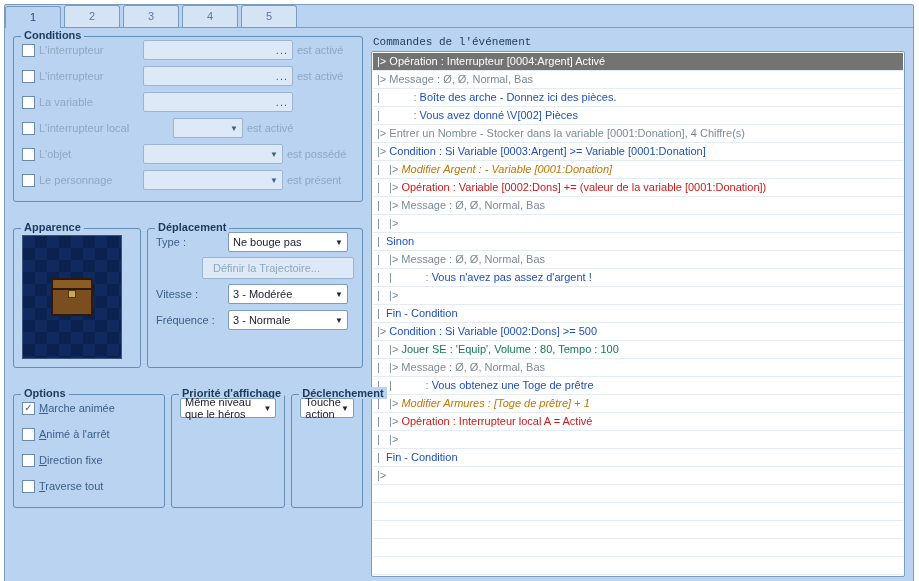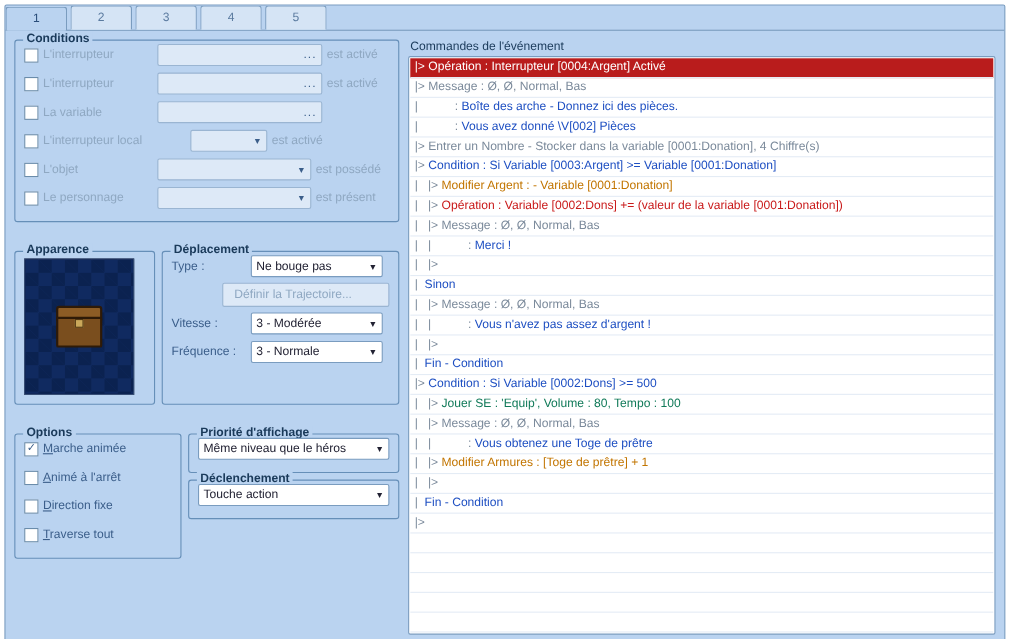--- a/index.html
+++ b/index.html
@@ -71,7 +71,7 @@
   .chest .lid { position: absolute; left: 0; right: 0; top: 0; height: 14px; background: #8c5c25; border: 2px solid #2e1a07; border-radius: 3px 3px 1px 1px; }
   .chest .lock { position: absolute; left: 50%; top: 12px; width: 8px; height: 8px; margin-left: -4px; background: #caa85a; border: 1px solid #513612; }
 
-  .cmd-title { color: #1a3a5a; font-weight: normal; margin-bottom: 3px; padding-left: 2px; }
+  .cmd-title { color: #1a3a5a; font-weight: normal; margin-bottom: 3px; padding-left: 2px; font-family: Liberation Mono, monospace; }
   .cmd-list {
     flex: 1; background: #fff; border: 1px solid #7a9cbf; border-radius: 2px;
     overflow: auto; padding: 1px;

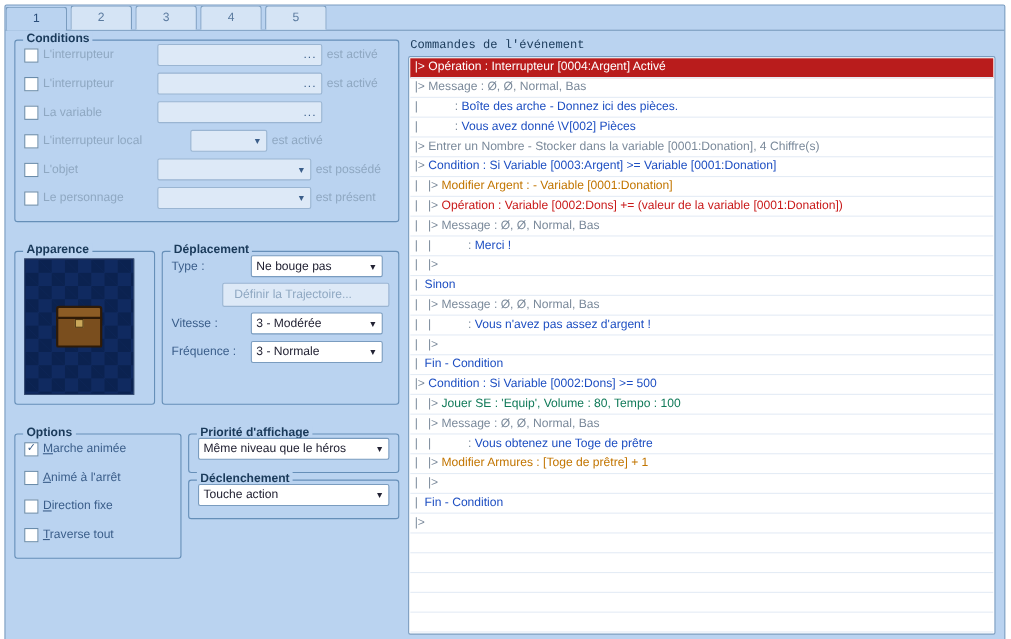--- a/index.html
+++ b/index.html
@@ -80,7 +80,7 @@
     padding: 1px 4px; white-space: pre; font-family: Verdana, Geneva, sans-serif; font-size: 11px;
     border-bottom: 1px solid #e4ecf5; color: #7b8a9b; line-height: 15px;
   }
-  .cmd-line.sel { background: #b91c1c; color: #fff; }
+  .cmd-line.sel { background: #737373; color: #fff; }
   .cmd-line .c0 { color: #7b8a9b; } 
   .cmd-line .c1 { color: #1e4fc2; } 
   .cmd-line .c2 { color: #c27500; } 

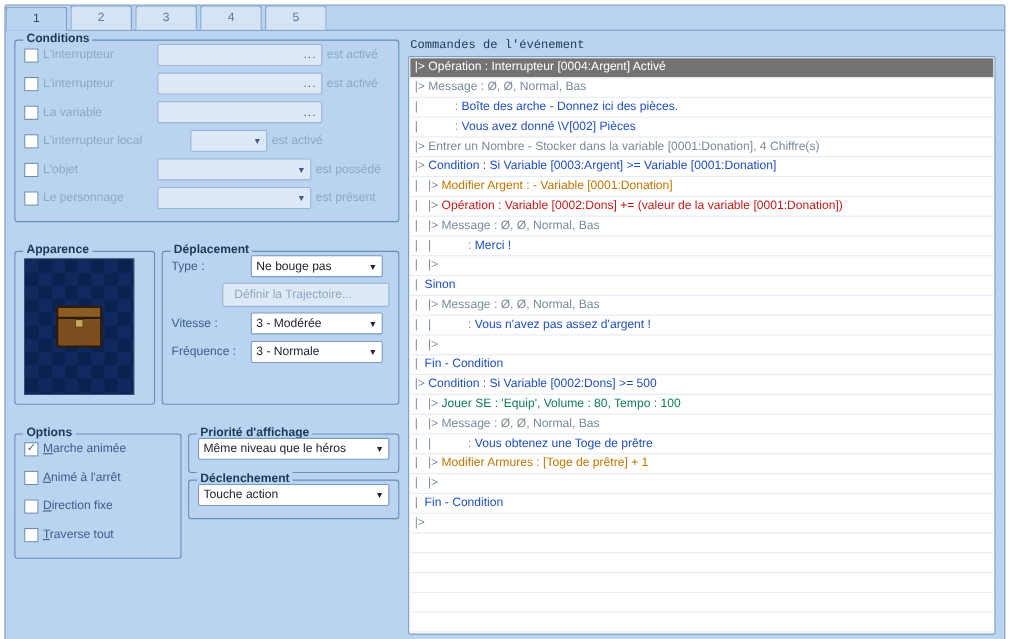--- a/index.html
+++ b/index.html
@@ -83,7 +83,7 @@
   .cmd-line.sel { background: #737373; color: #fff; }
   .cmd-line .c0 { color: #7b8a9b; } 
   .cmd-line .c1 { color: #1e4fc2; } 
-  .cmd-line .c2 { color: #c27500; } 
+  .cmd-line .c2 { color: #c27500; font-style: italic; } 
   .cmd-line .c3 { color: #c91a1a; } 
   .cmd-line .c4 { color: #117a59; } 
   .cmd-line.sel .c0,.cmd-line.sel .c1,.cmd-line.sel .c2,.cmd-line.sel .c3,.cmd-line.sel .c4 { color: #fff; }

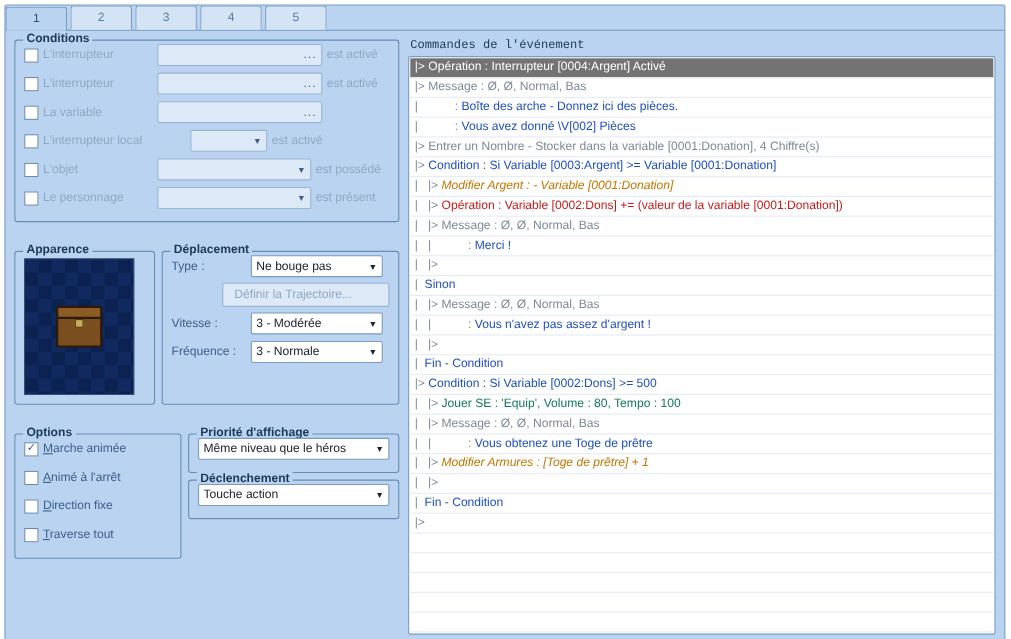--- a/index.html
+++ b/index.html
@@ -256,7 +256,6 @@
           <div class="cmd-line"><span class="c0">|   |&gt; </span><span class="c2">Modifier Argent : - Variable [0001:Donation]</span></div>
           <div class="cmd-line"><span class="c0">|   |&gt; </span><span class="c3">Opération : Variable [0002:Dons] += (valeur de la variable [0001:Donation])</span></div>
           <div class="cmd-line"><span class="c0">|   |&gt; Message : Ø, Ø, Normal, Bas</span></div>
-          <div class="cmd-line"><span class="c0">|   |           : </span><span class="c1">Merci !</span></div>
           <div class="cmd-line"><span class="c0">|   |&gt;</span></div>
           <div class="cmd-line"><span class="c0">|  </span><span class="c1">Sinon</span></div>
           <div class="cmd-line"><span class="c0">|   |&gt; Message : Ø, Ø, Normal, Bas</span></div>

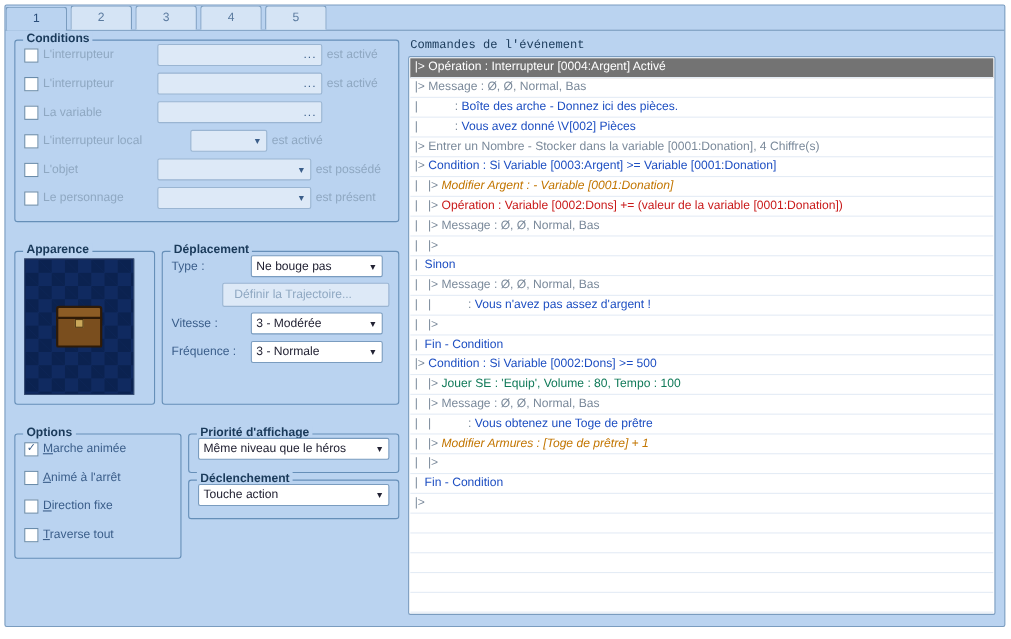--- a/index.html
+++ b/index.html
@@ -220,7 +220,7 @@
               <span class="lbl"><u class="acc">T</u><span id="opt-thr-rest">raverse tout</span></span>
             </div>
         </div>
-        <div style="flex:1;display:flex;flex-direction:column;gap:6px">
+        <div style="flex:1;display:flex;flex-direction:row;gap:6px">
           <div class="group">
             <div class="group-title">Priorité d'affichage</div>
             <div class="row">

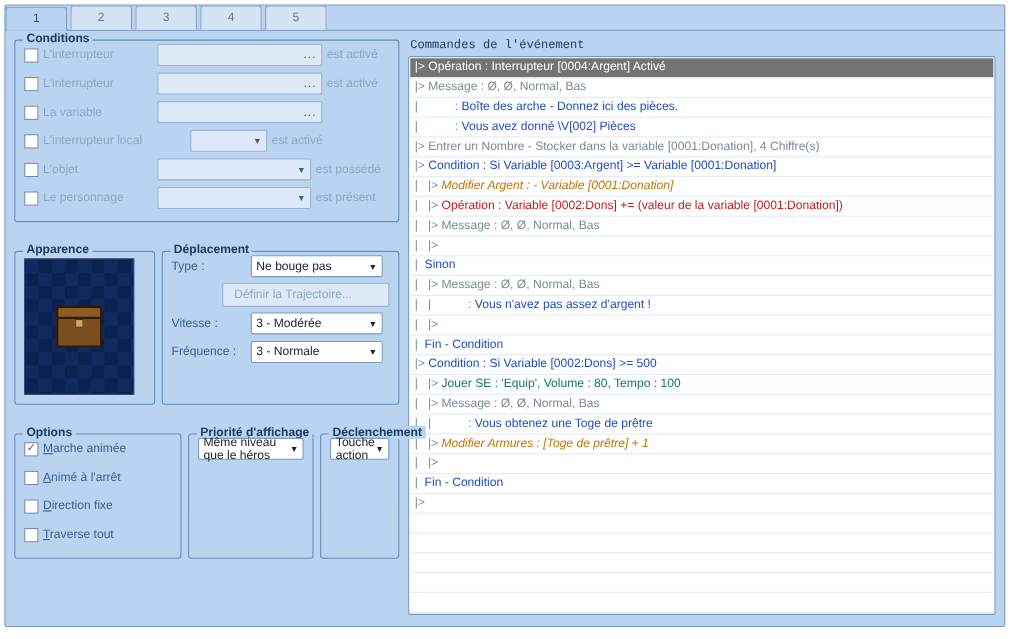--- a/index.html
+++ b/index.html
@@ -267,6 +267,7 @@
           <div class="cmd-line"><span class="c0">|   |&gt; Message : Ø, Ø, Normal, Bas</span></div>
           <div class="cmd-line"><span class="c0">|   |           : </span><span class="c1">Vous obtenez une Toge de prêtre</span></div>
           <div class="cmd-line"><span class="c0">|   |&gt; </span><span class="c2">Modifier Armures : [Toge de prêtre] + 1</span></div>
+          <div class="cmd-line"><span class="c0">|   |&gt; </span><span class="c3">Opération : Interrupteur local A = Activé</span></div>
           <div class="cmd-line"><span class="c0">|   |&gt;</span></div>
           <div class="cmd-line"><span class="c0">|  </span><span class="c1">Fin - Condition</span></div>
           <div class="cmd-line"><span class="c0">|&gt;</span></div>

